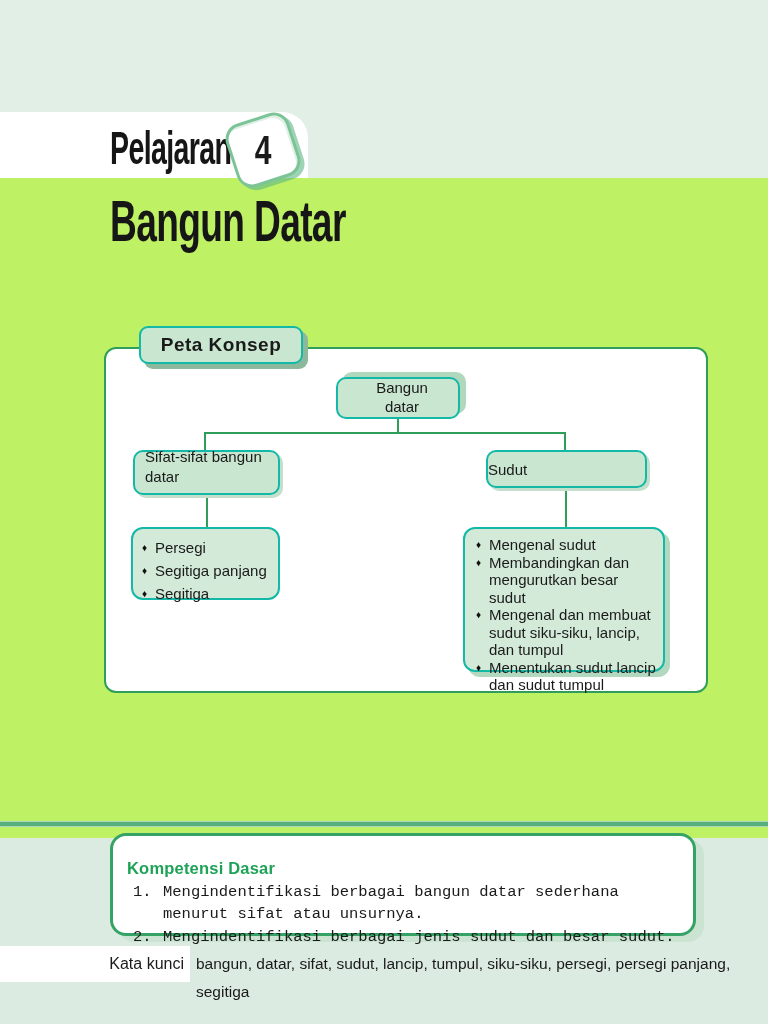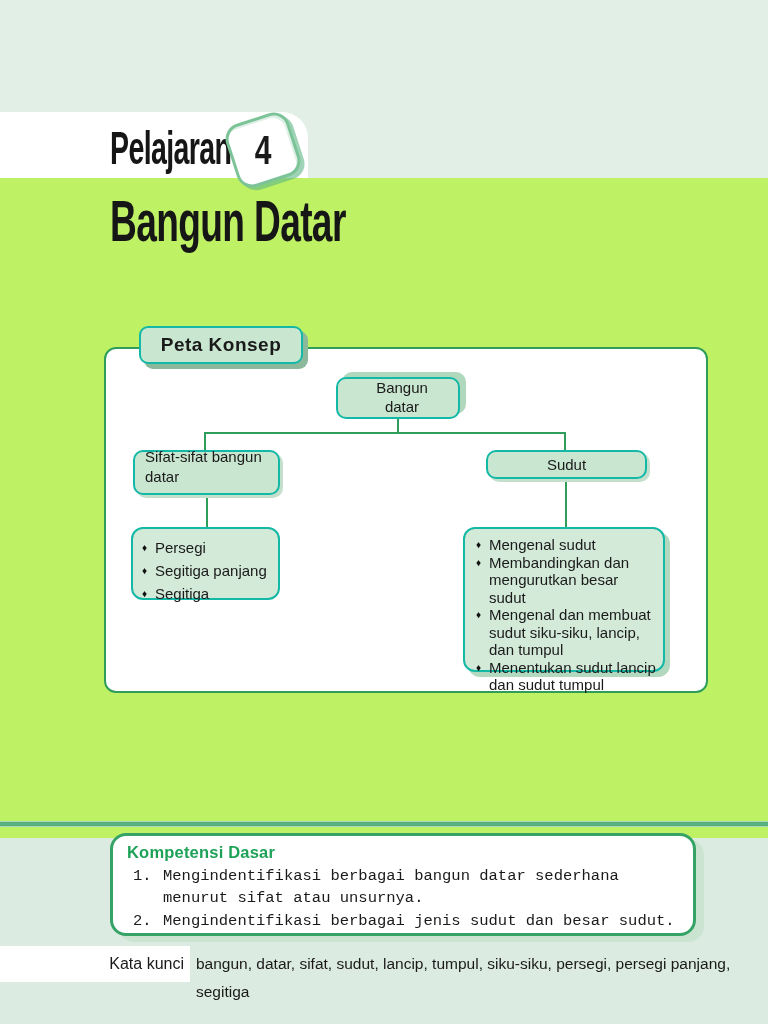--- a/index.html
+++ b/index.html
@@ -31,7 +31,7 @@
     text-align:center;white-space:pre-line;line-height:1.25;box-shadow:6px -5px 0 #b0d8bd;padding-left:8px;}
   .branch-left{left:133px;top:450px;width:147px;height:45px;padding:7px 10px;line-height:1.3;
     display:flex;align-items:flex-end;box-shadow:3px 3px 0 #c4e0cd;}
-  .branch-right{left:486px;top:450px;width:161px;height:29px;display:flex;align-items:center;justify-content:center;
+  .branch-right{left:486px;top:450px;width:161px;height:38px;display:flex;align-items:center;
     box-shadow:3px 3px 0 #c4e0cd;}
   .leaf{background:#d3ead9;border-radius:12px;list-style:none;margin:0;}
   .leaf-left{left:131px;top:527px;width:149px;height:73px;padding:7px 4px 4px 9px;}

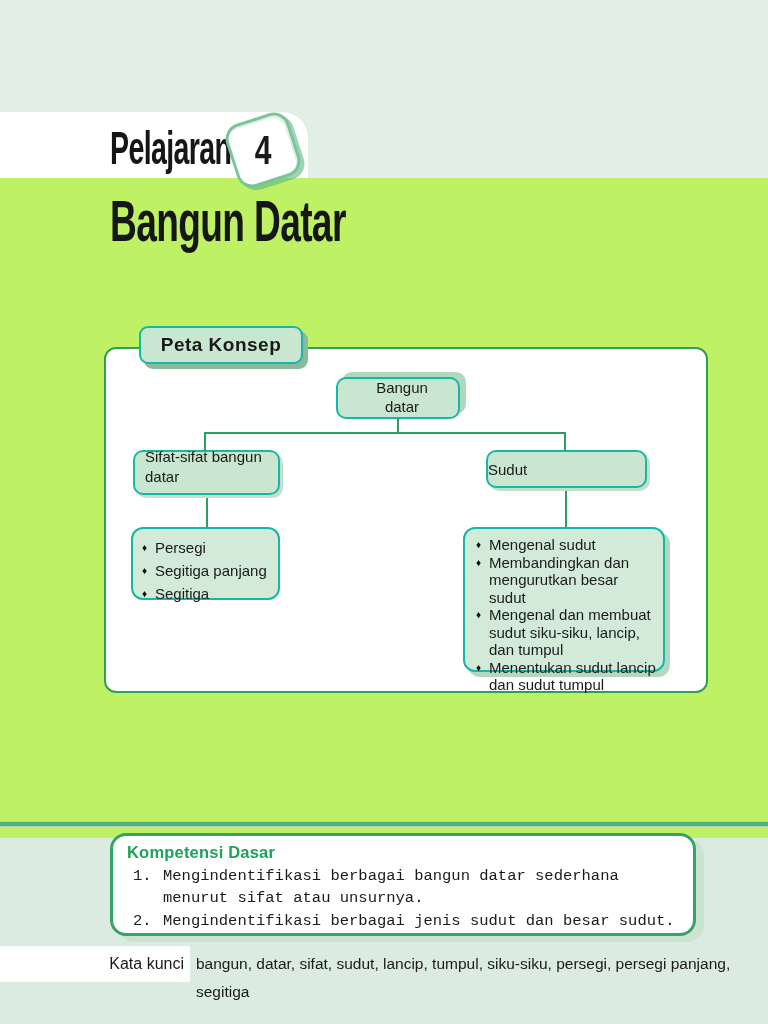--- a/index.html
+++ b/index.html
@@ -52,7 +52,7 @@
   .bottom-band{position:absolute;left:0;top:838px;width:768px;height:186px;background:#dcebe1;}
   .kd-box{position:absolute;left:110px;top:833px;width:586px;height:103px;background:#fff;border:3px solid #35a366;
     border-radius:16px;box-shadow:8px 6px 0 #cbe4d2;padding:7px 14px;box-sizing:border-box;z-index:2;}
-  .kd-box h2{margin:0 0 3px 0;font-size:16.5px;color:#1ea257;letter-spacing:.2px;}
+  .kd-box h2{margin:16px 0 3px 0;font-size:16.5px;color:#1ea257;letter-spacing:.2px;}
   .kd-list{margin:0;padding:0;list-style:none;counter-reset:kd;font-family:Liberation Mono, monospace;}
   .kd-list li{counter-increment:kd;position:relative;padding-left:36px;font-size:15.5px;line-height:1.45;color:#1a1a1a;}
   .kd-list li::before{content:counter(kd) ".";position:absolute;left:6px;top:0;}

